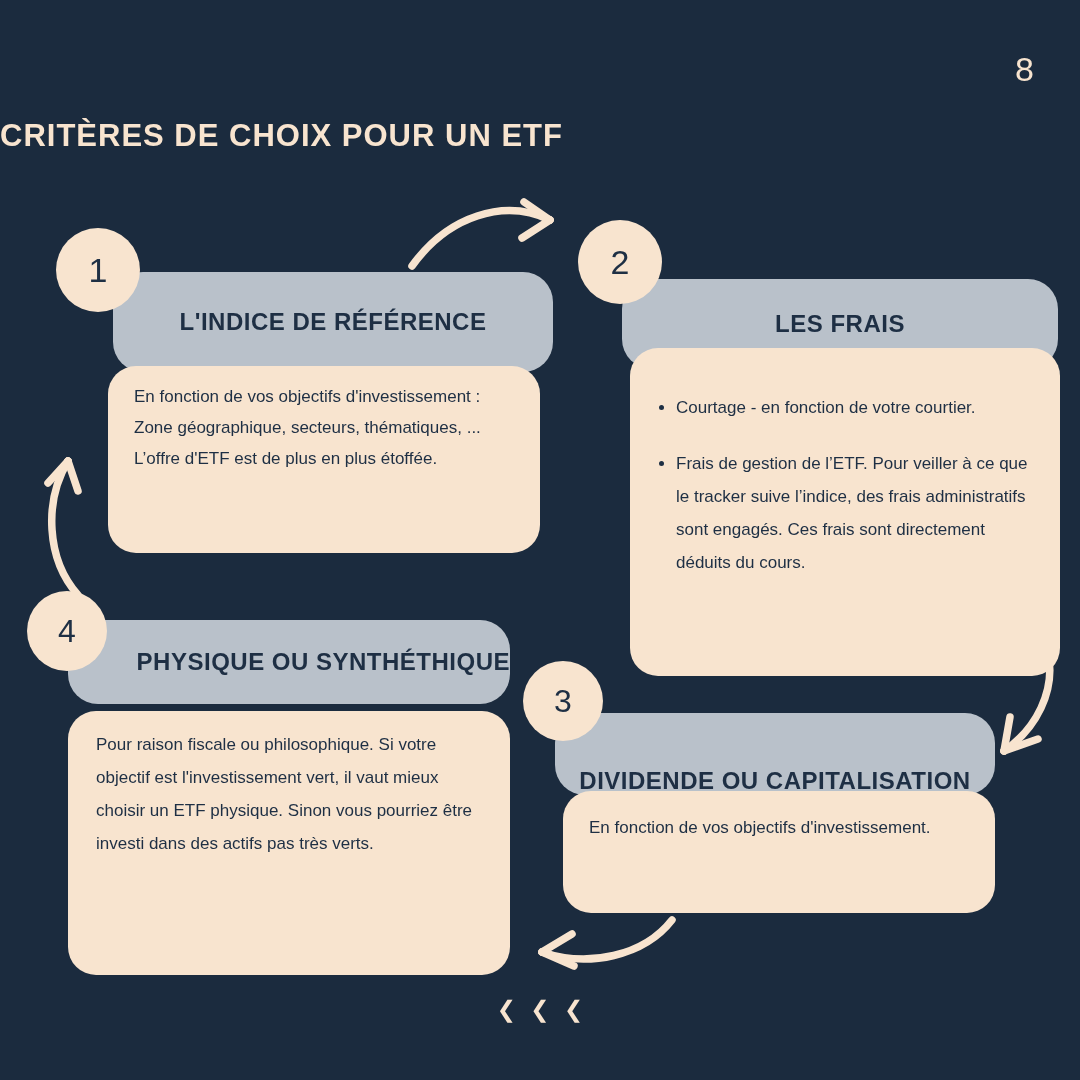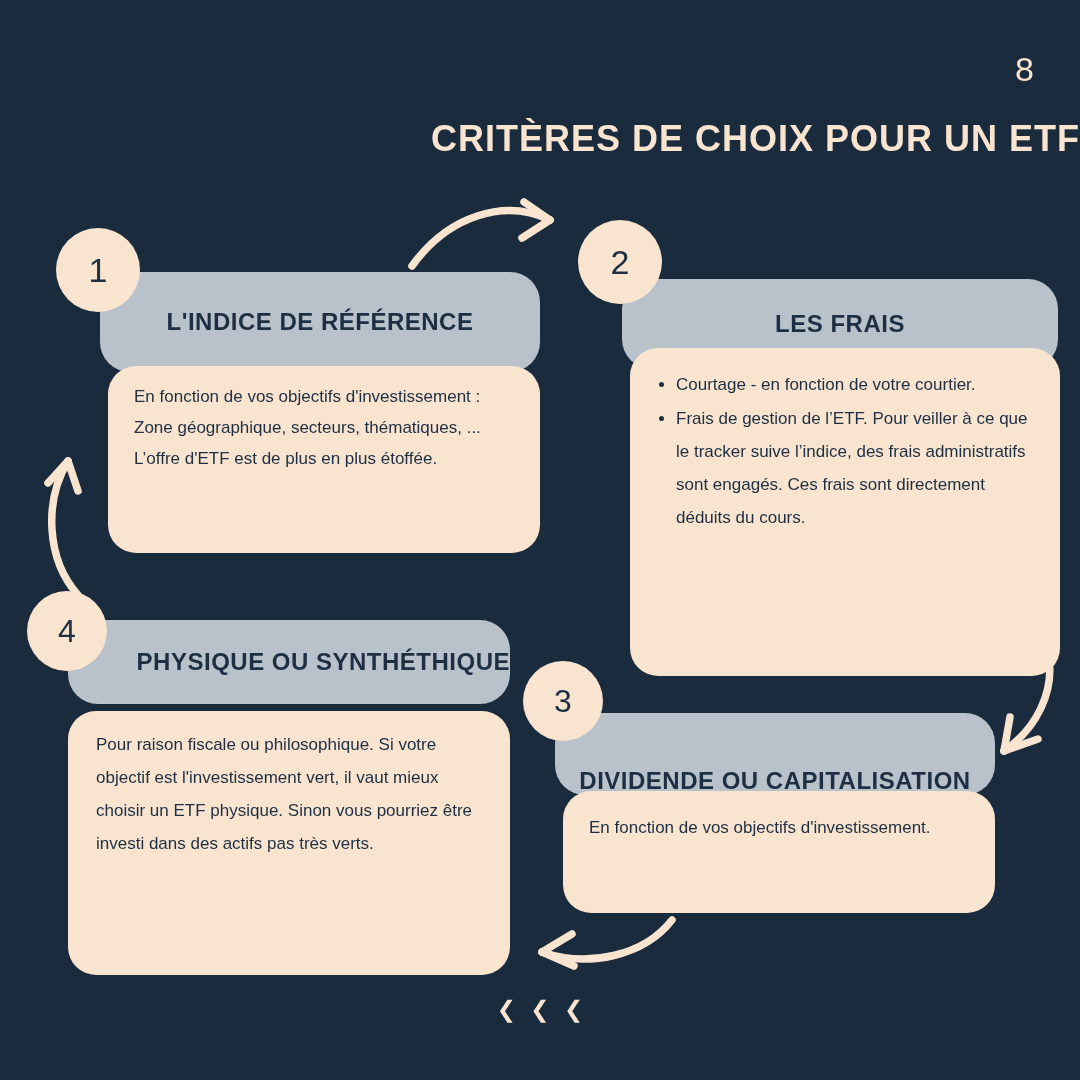--- a/index.html
+++ b/index.html
@@ -24,9 +24,9 @@
   }
   .title{
     position:absolute;top:118px;left:0;right:0;
-    text-align:right;
+    text-align:left;
     color:var(--cream);
-    font-size:36px;font-weight:700;letter-spacing:1px;
+    font-size:31px;font-weight:700;letter-spacing:1px;
   }
   .badge{
     position:absolute;z-index:3;

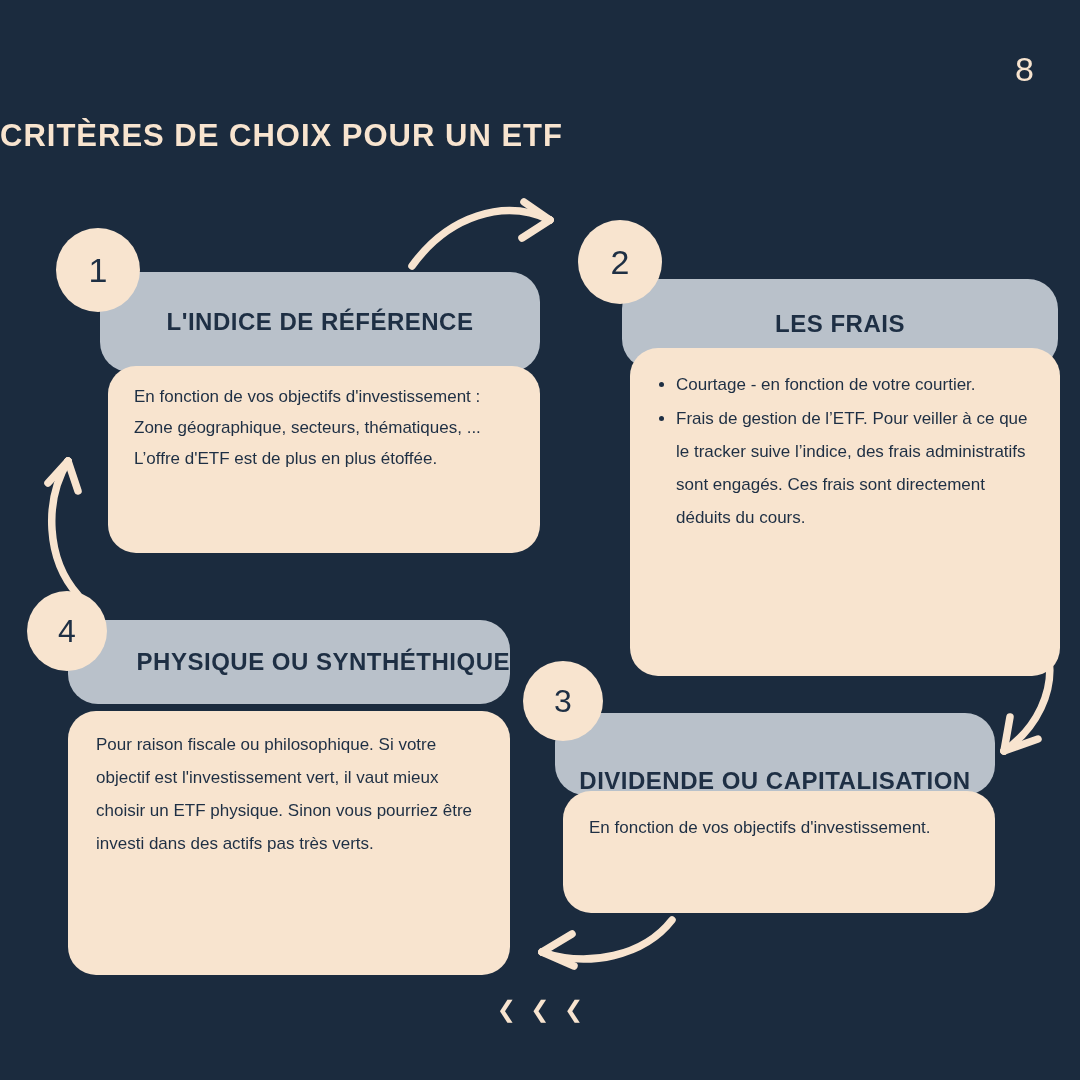--- a/index.html
+++ b/index.html
@@ -53,7 +53,7 @@
   .bdy li{margin-bottom:1px;}
   
   .b1{left:56px;top:228px;width:84px;height:84px;}
-  .h1{left:100px;top:272px;width:440px;height:100px;}
+  .h1{left:113px;top:272px;width:440px;height:100px;}
   .c1{left:108px;top:366px;width:432px;height:187px;padding:15px 18px 14px 26px;line-height:31px;}
   
   .b2{left:578px;top:220px;width:84px;height:84px;}

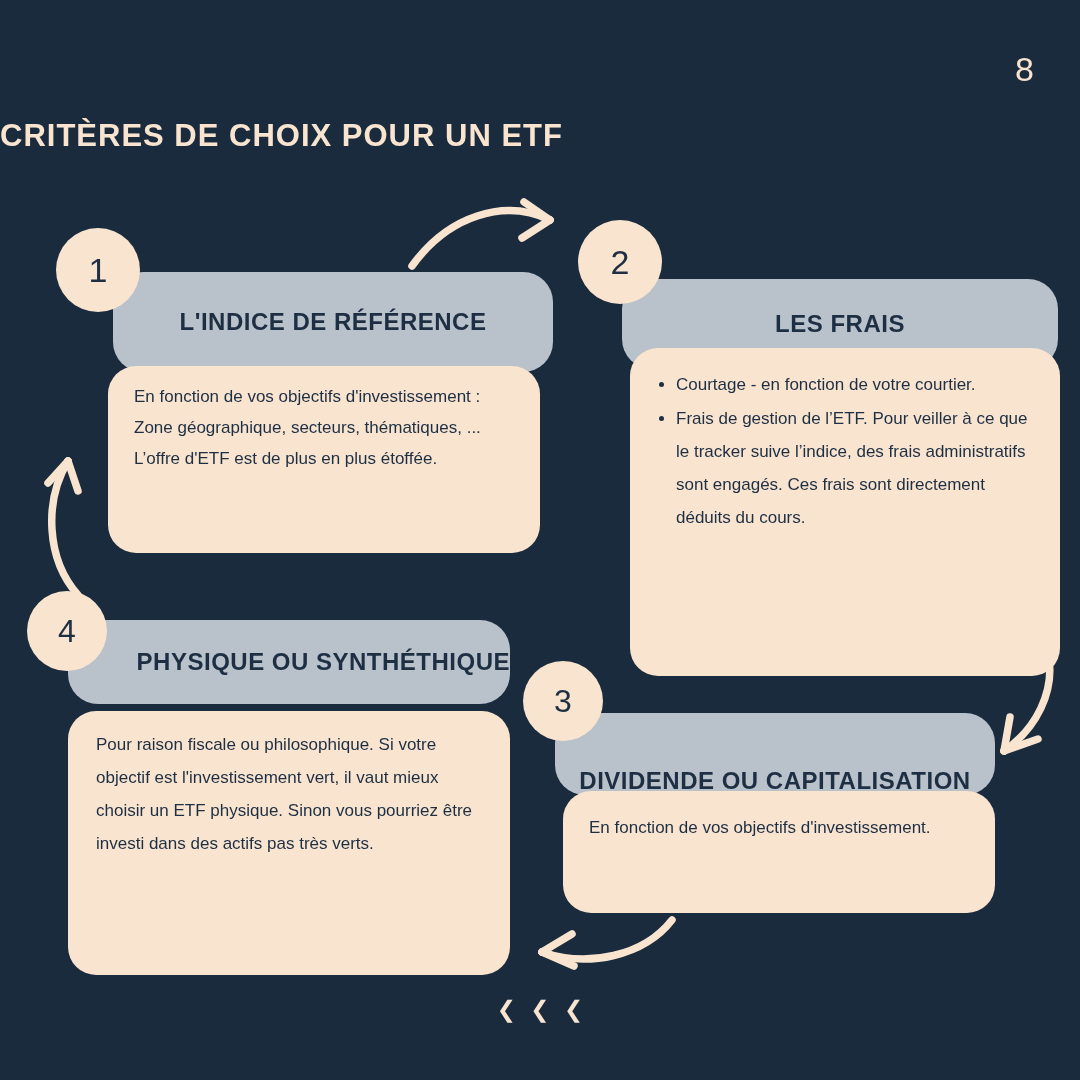--- a/index.html
+++ b/index.html
@@ -50,7 +50,7 @@
   }
   .bdy p{margin:0;}
   .bdy ul{list-style:disc;padding-left:26px;}
-  .bdy li{margin-bottom:1px;}
+  .bdy li{margin-bottom:1px;margin-top:23px;}
   
   .b1{left:56px;top:228px;width:84px;height:84px;}
   .h1{left:113px;top:272px;width:440px;height:100px;}

